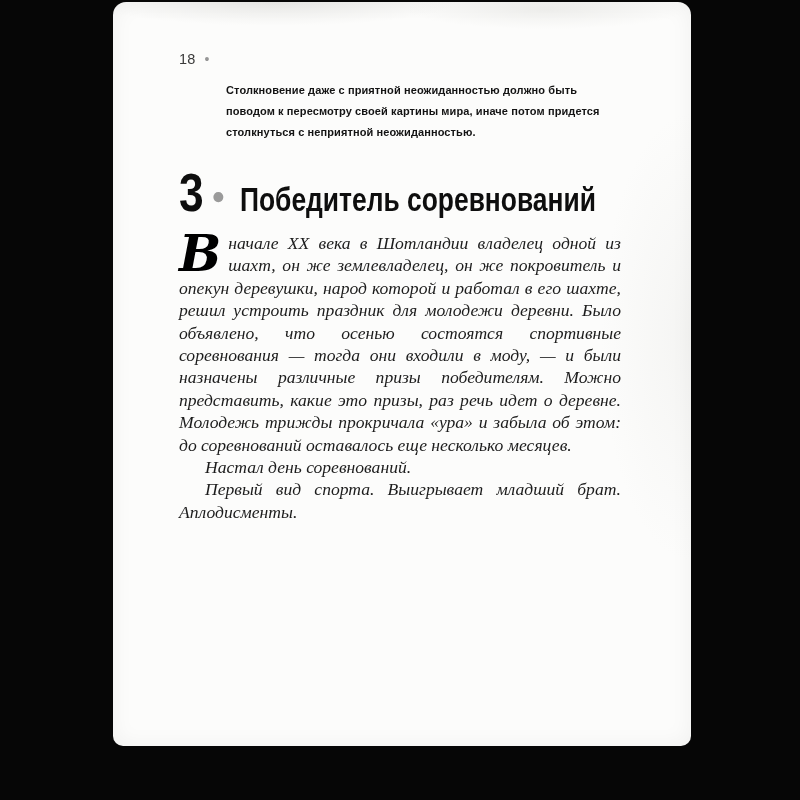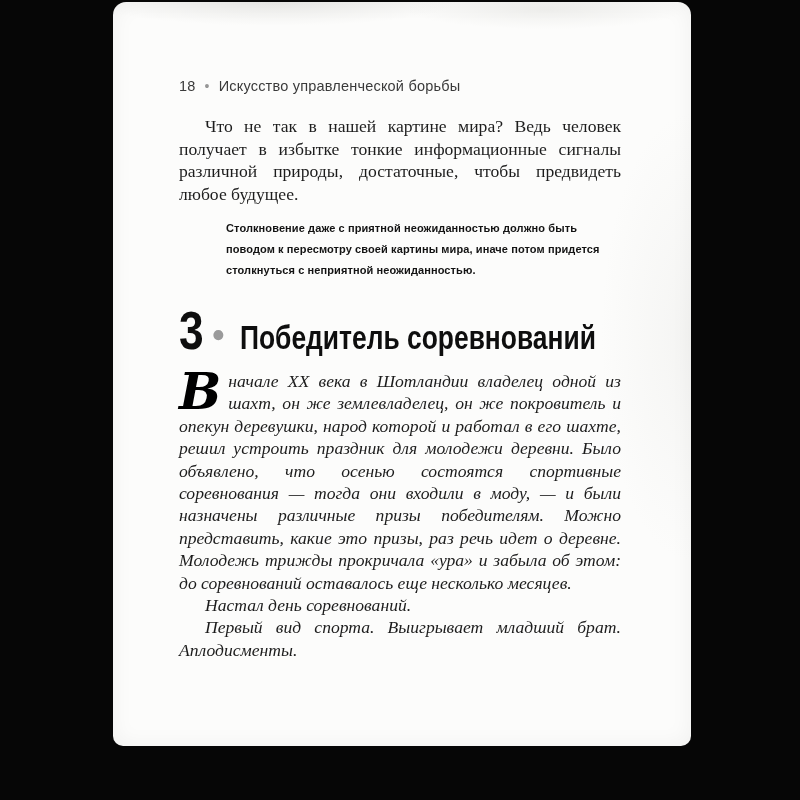--- a/index.html
+++ b/index.html
@@ -33,7 +33,7 @@
   }
   
   .running-head {
-    margin-top: 76px;
+    margin-top: 49px;
     font-family: "Liberation Sans", sans-serif;
     font-size: 14.5px;
     color: #3a3a3a;

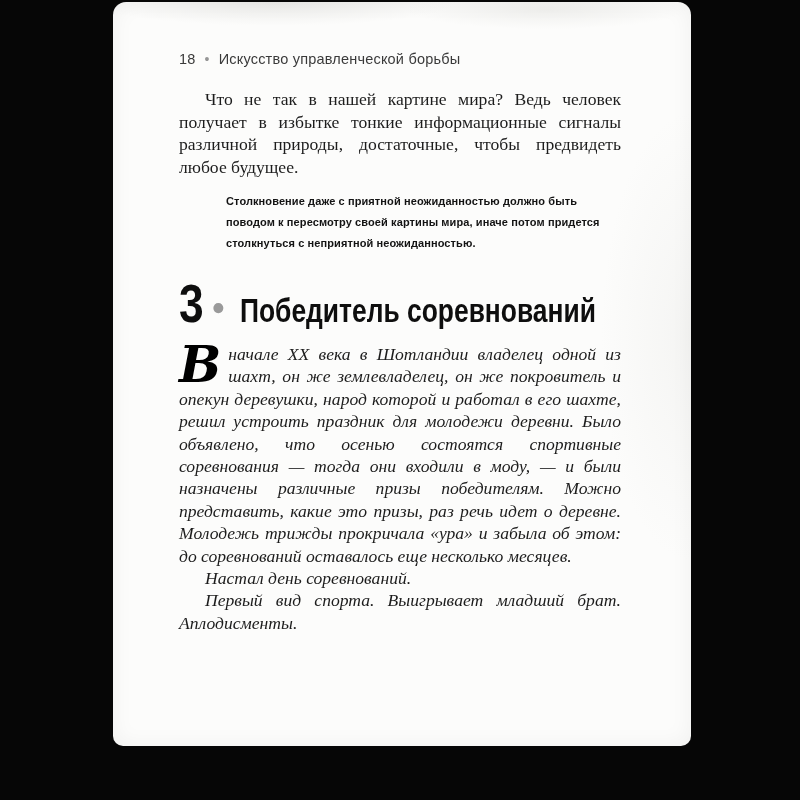--- a/index.html
+++ b/index.html
@@ -137,7 +137,6 @@
       <div class="running-head">
         <span>18</span>
         <span class="sep">•</span>
-        <span>Искусство управленческой борьбы</span>
       </div>
 
       <p class="intro first">Что не так в нашей картине мира? Ведь человек получает в избытке тонкие информационные сигналы различной природы, достаточные, чтобы предвидеть любое будущее.</p>

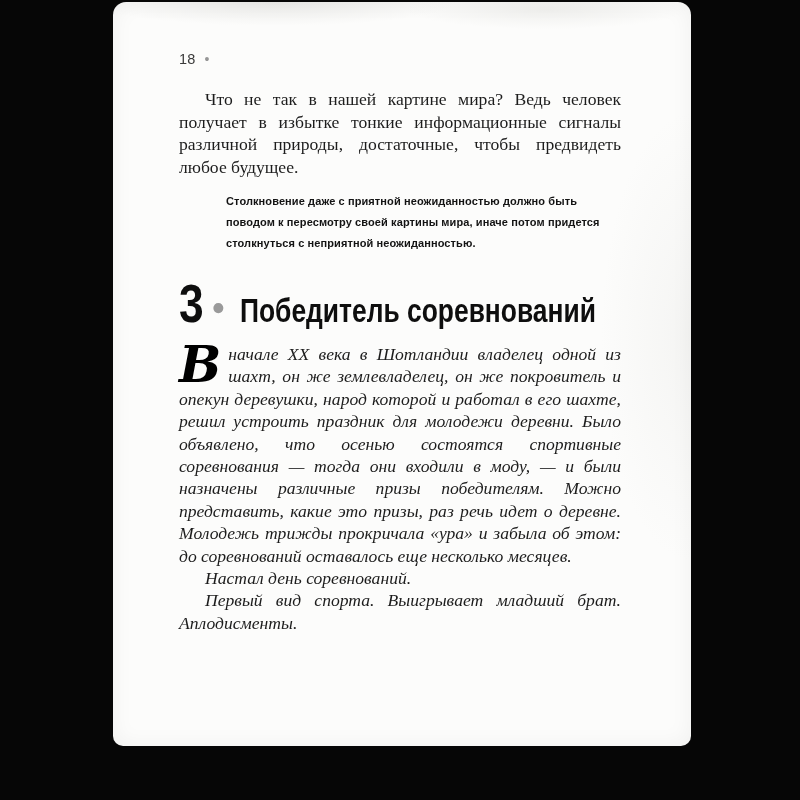--- a/index.html
+++ b/index.html
@@ -139,7 +139,6 @@
         <span class="sep">•</span>
       </div>
 
-      <p class="intro first">Что не так в нашей картине мира? Ведь человек получает в избытке тонкие информационные сигналы различной природы, достаточные, чтобы предвидеть любое будущее.</p>
 
       <div class="callout">Столкновение даже с приятной неожиданностью должно быть поводом к пересмотру своей картины мира, иначе потом придется столкнуться с неприятной неожиданностью.</div>
 

